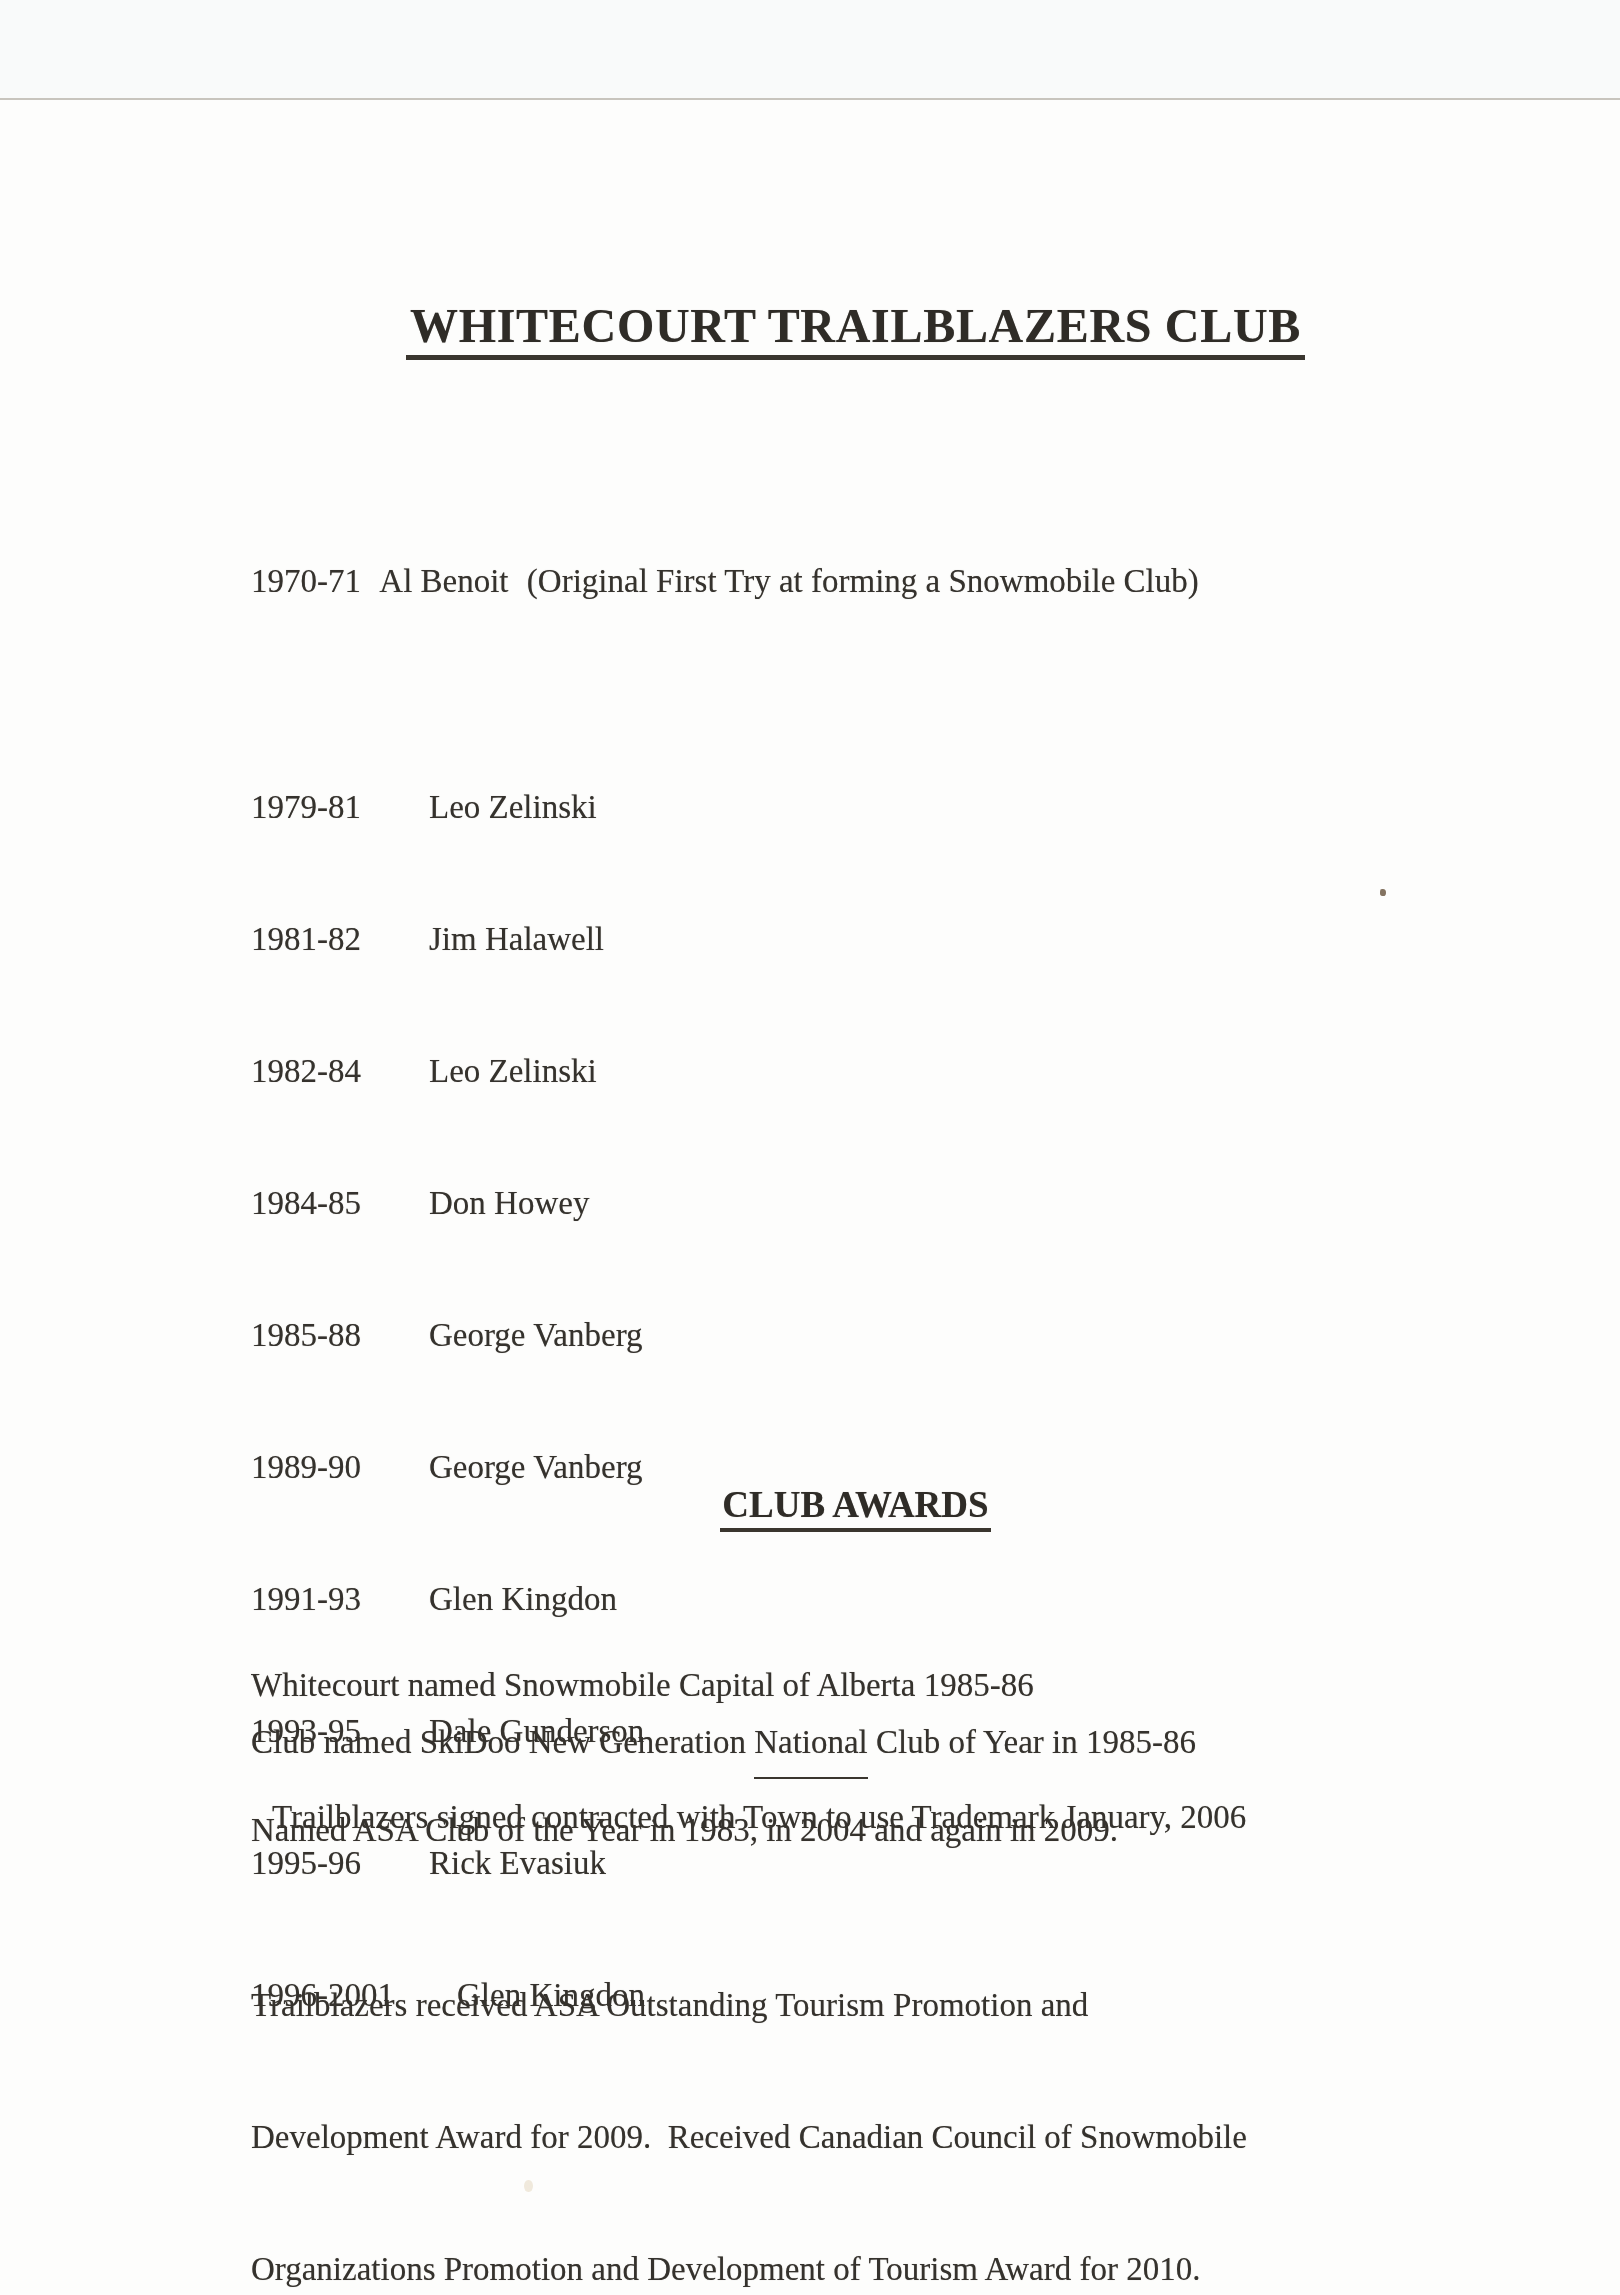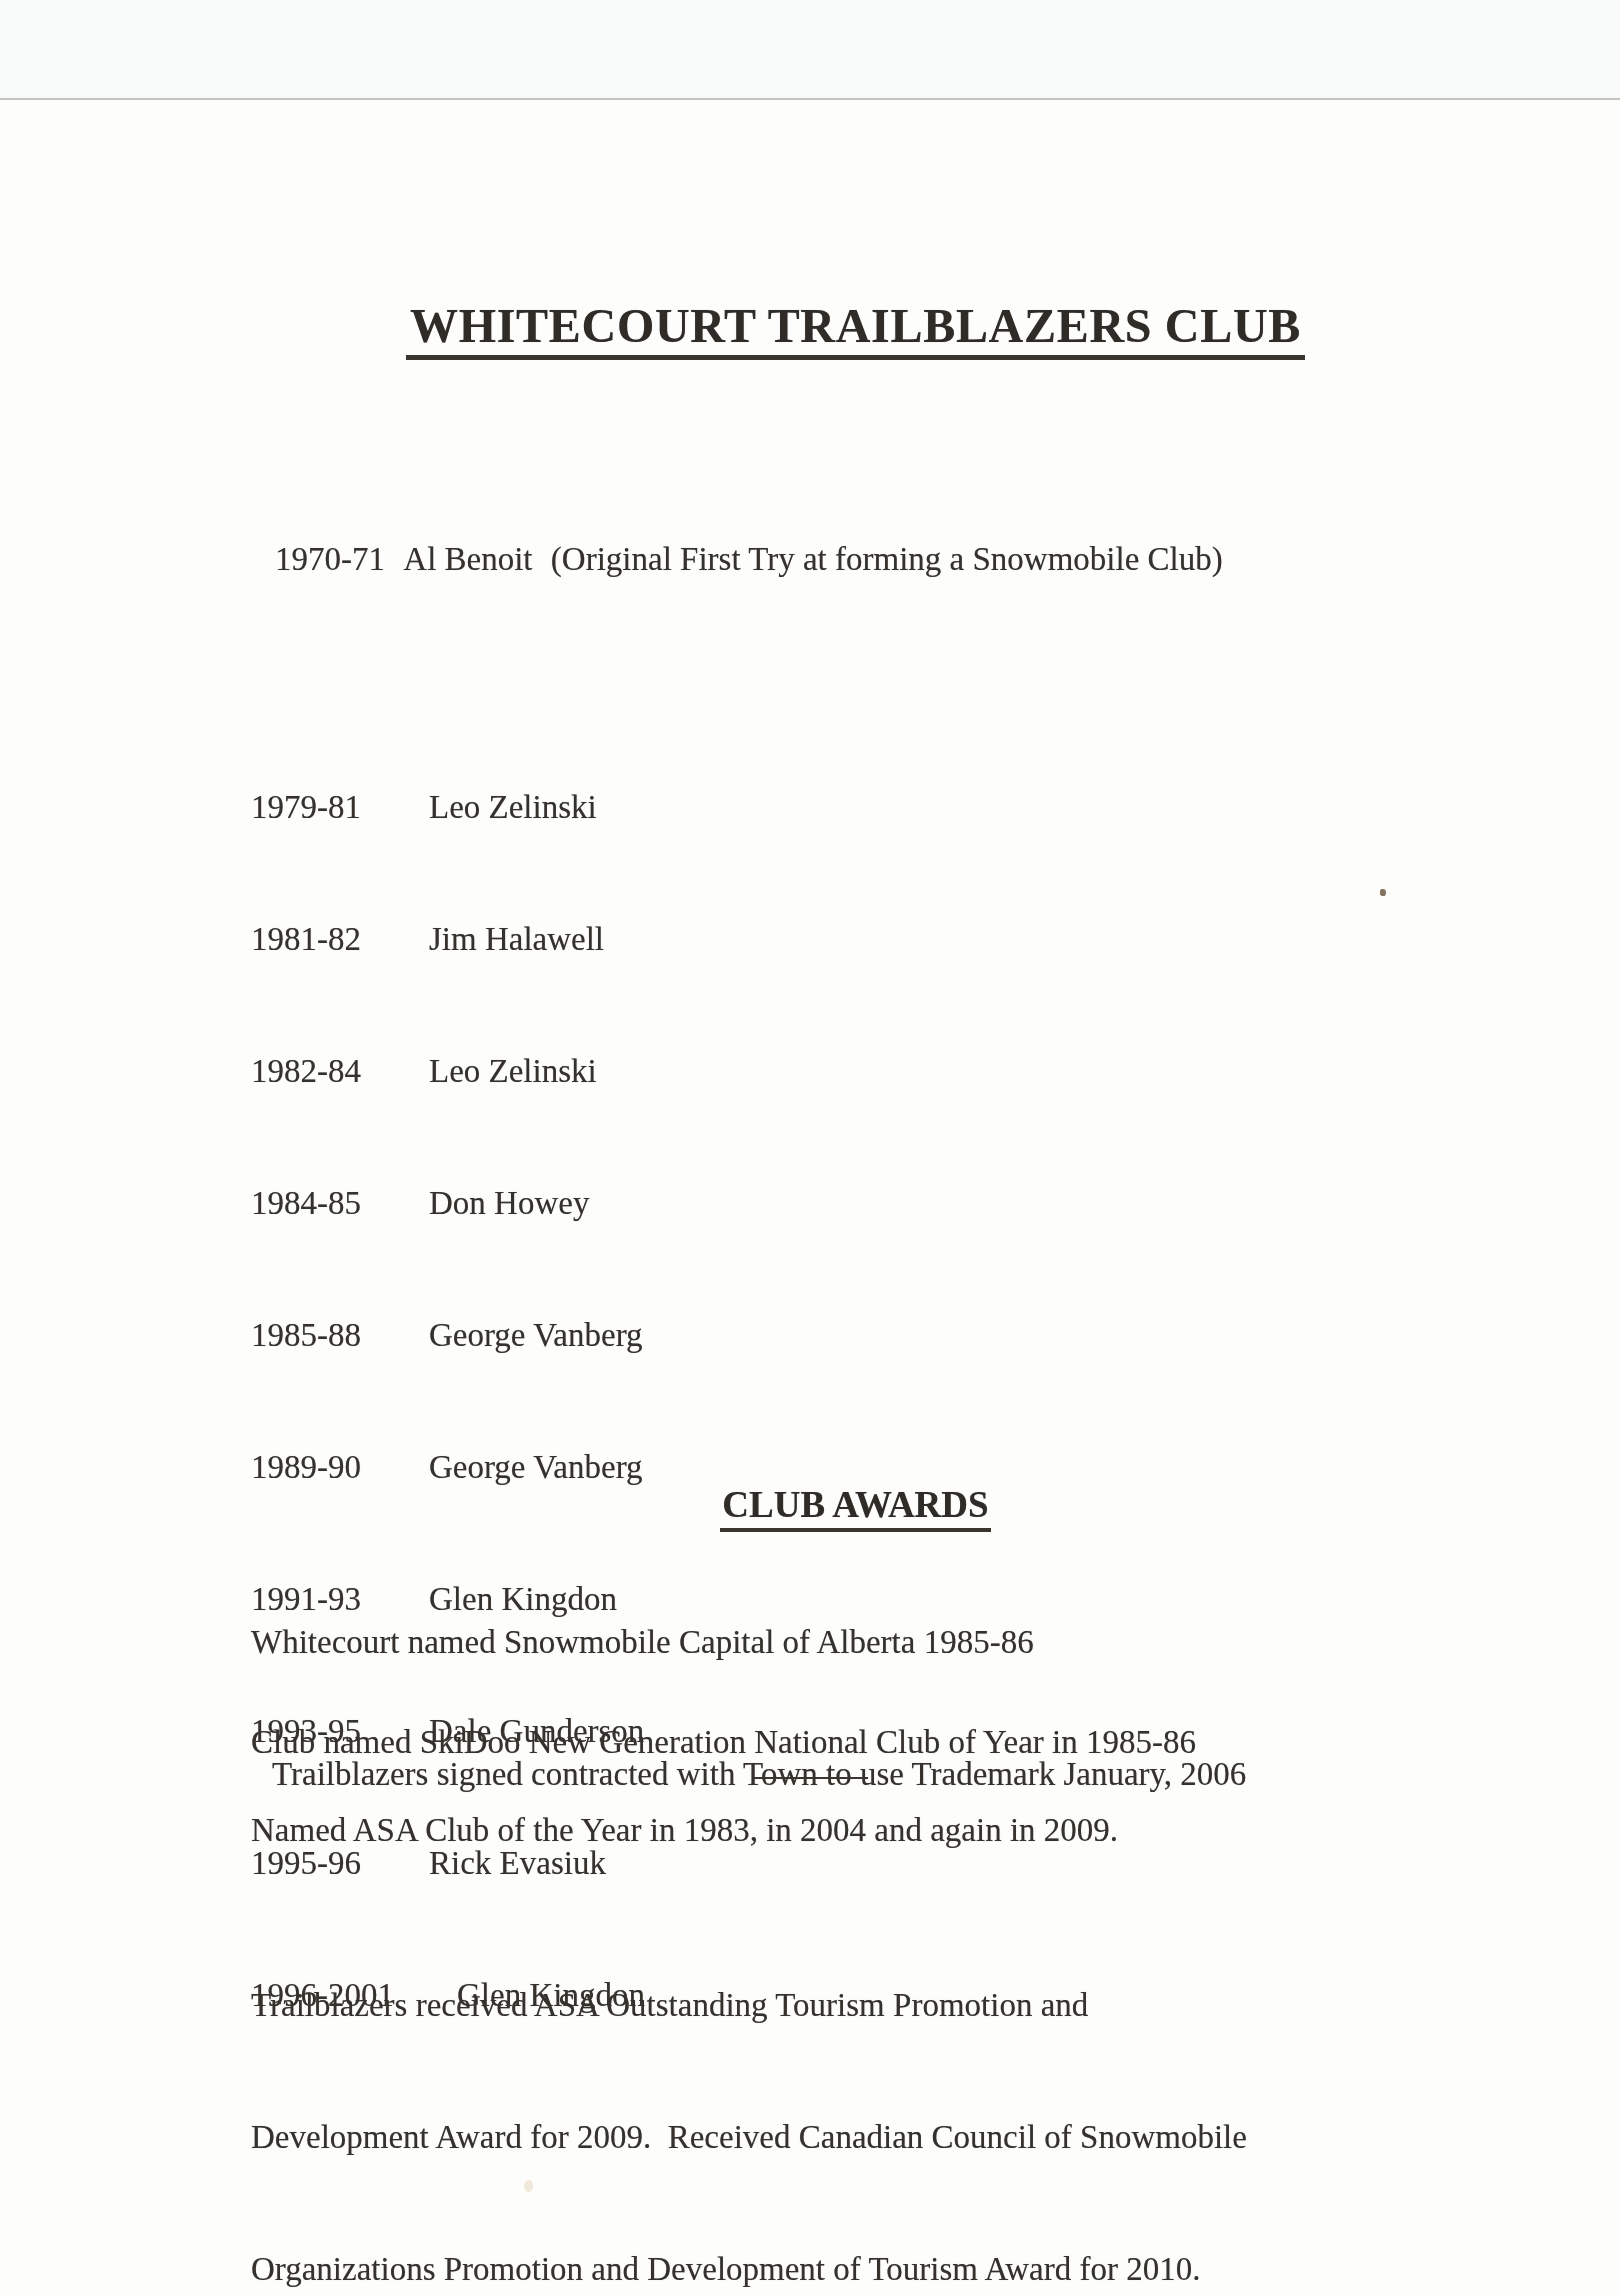--- a/index.html
+++ b/index.html
@@ -79,7 +79,7 @@
     line-height: 44px;
     white-space: pre-wrap;
   }
-  .first-entry { top: 537px; margin-left: 24px; }
+  .first-entry { top: 559px; }
   .gap { margin-left: 18.3px; }
   .list { top: 697px; }
   .row { height: 44px; }

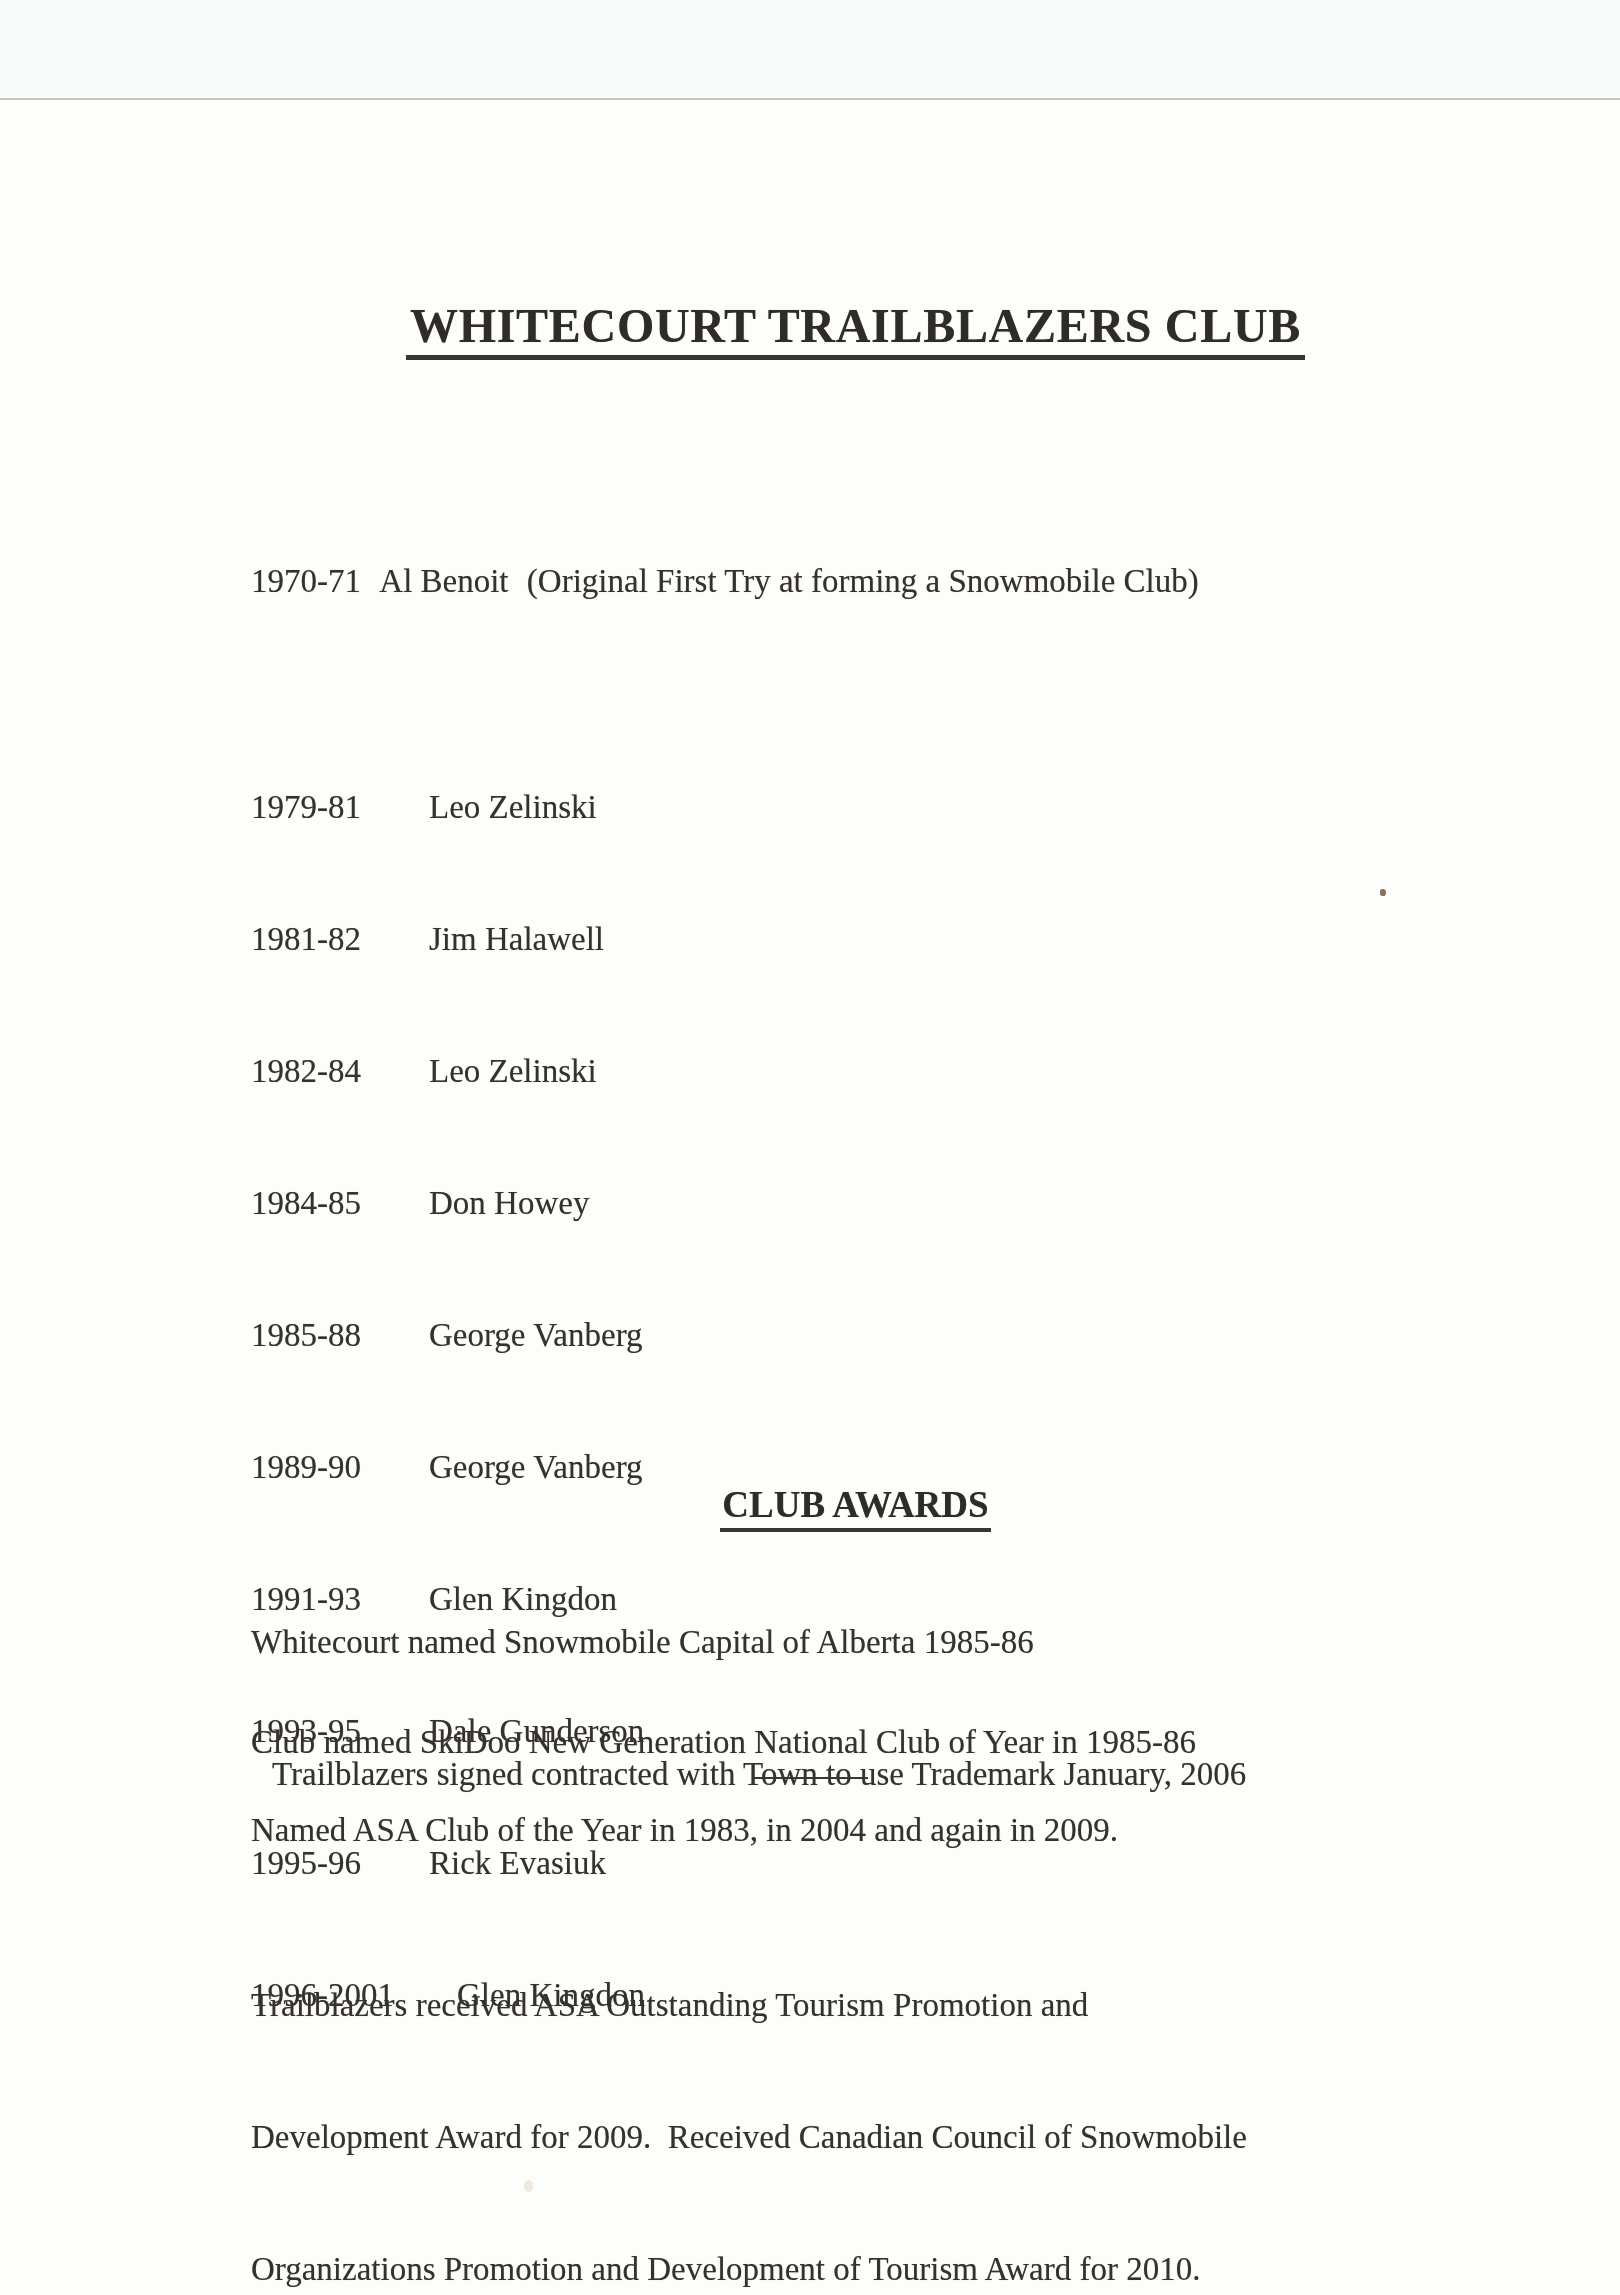--- a/index.html
+++ b/index.html
@@ -90,7 +90,7 @@
   .row.wide .year {
     width: 206px;
   }
-  .p-capital { top: 1532px; }
+  .p-capital { top: 1575px; }
   .p-capital .indent { padding-left: 21px; }
   .p-skidoo { top: 1720px; }
   .p-asa { top: 1808px; }

